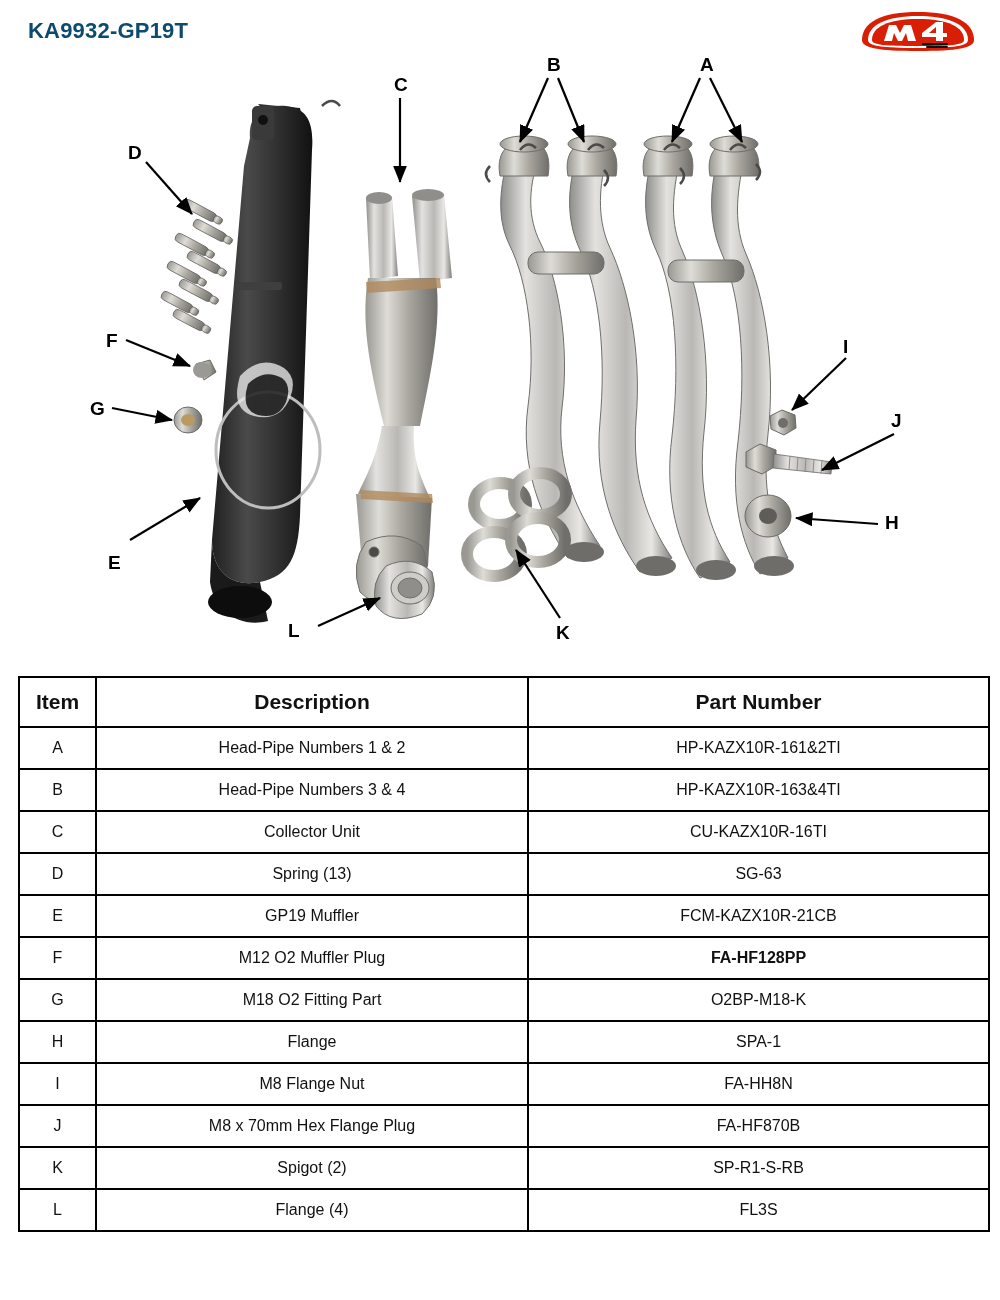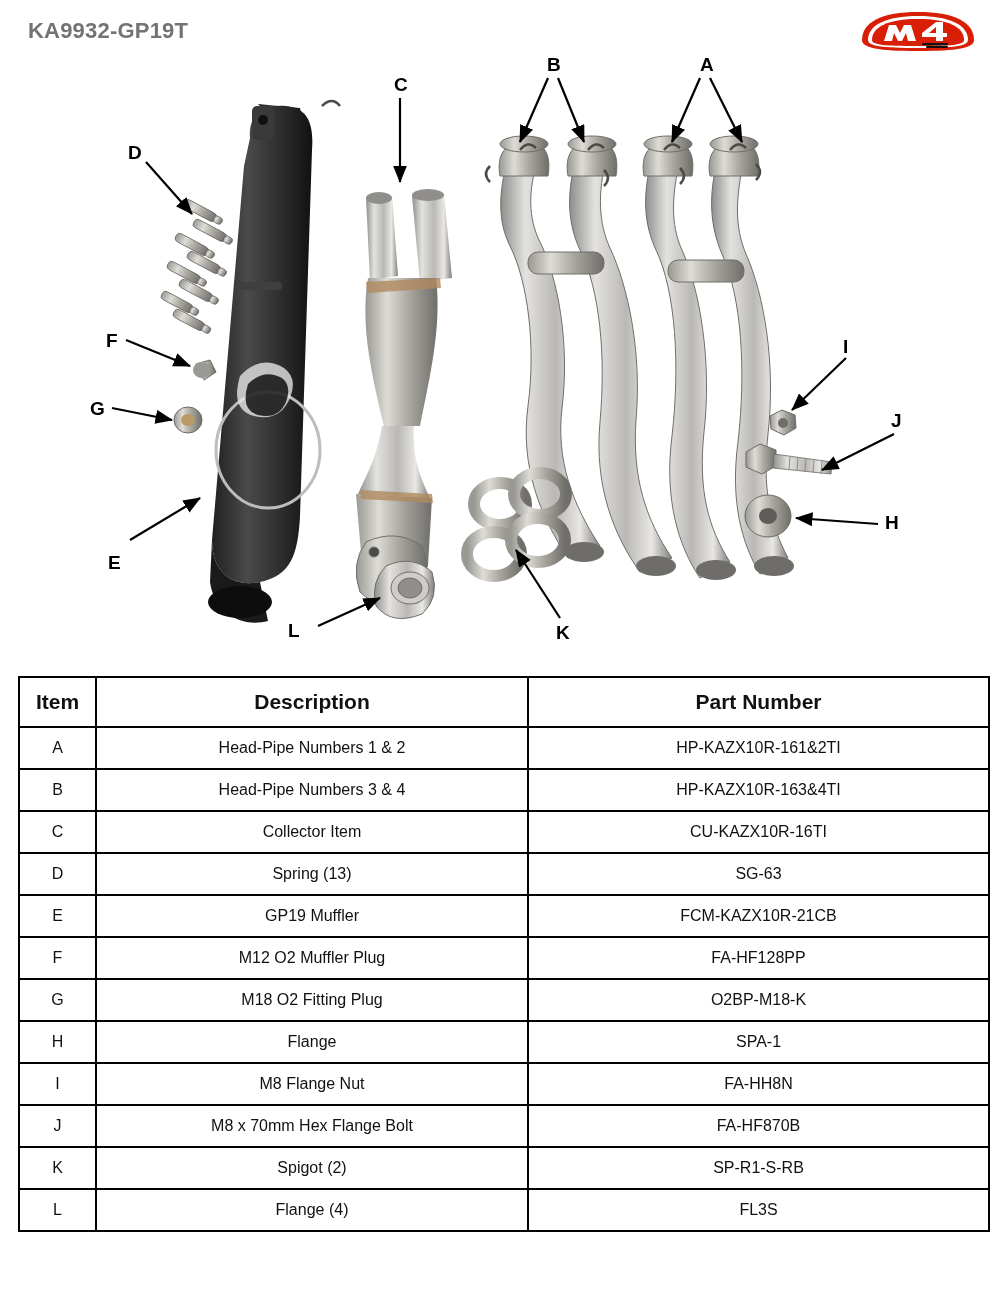--- a/index.html
+++ b/index.html
@@ -29,7 +29,7 @@
     top: 18px;
     font-size: 22px;
     font-weight: bold;
-    color: #737373;
+    color: #0c4a6e;
     letter-spacing: 0.2px;
   }
   .logo {

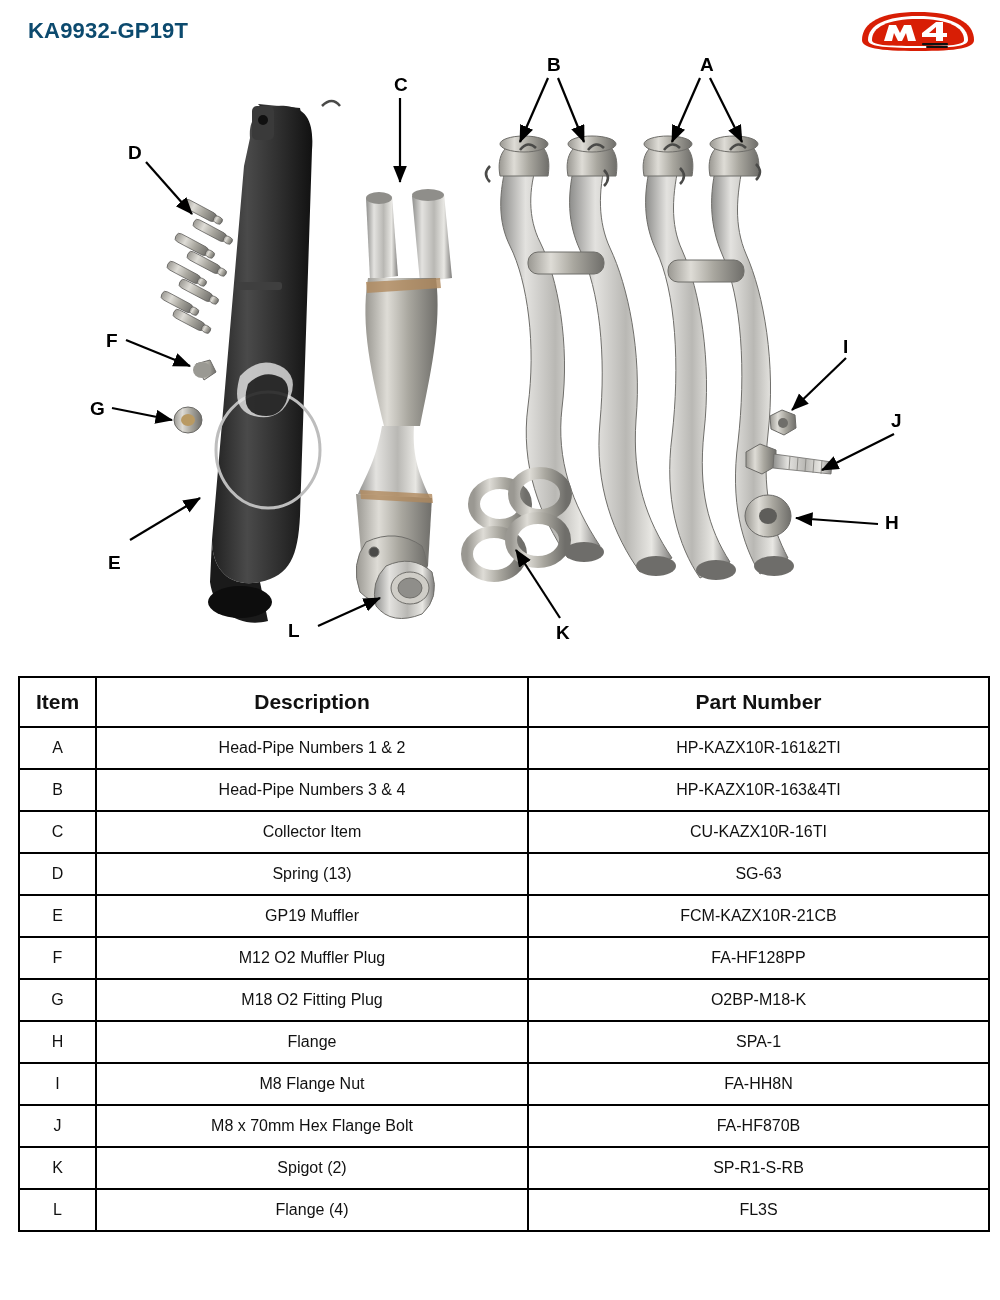--- a/index.html
+++ b/index.html
@@ -354,7 +354,7 @@
     </tr>
     <tr>
       <td>C</td>
-      <td>Collector Item</td>
+      <td>Collector Unit</td>
       <td>CU-KAZX10R-16TI</td>
     </tr>
     <tr>

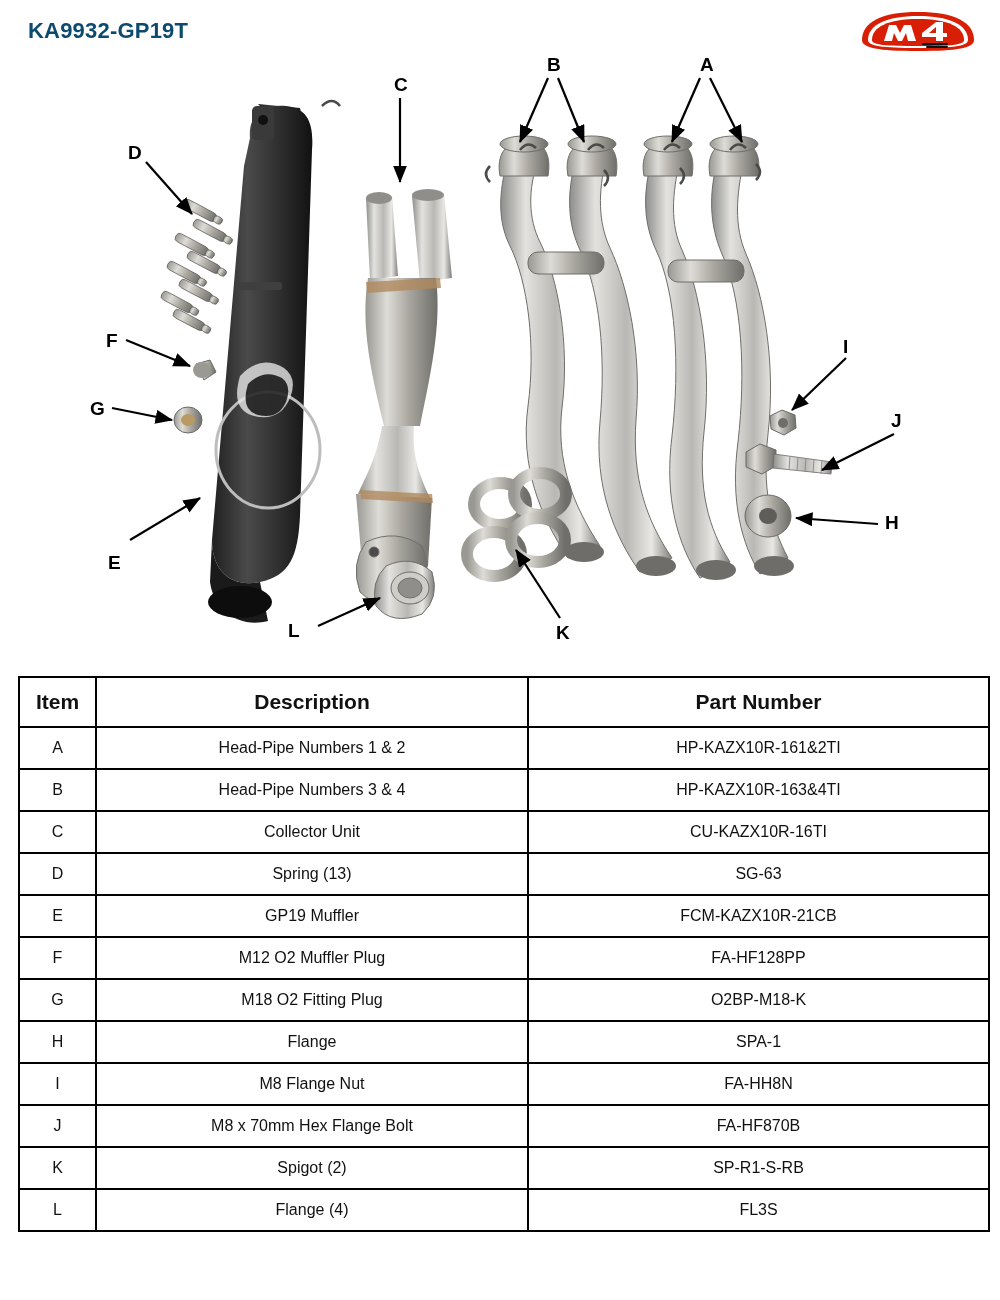--- a/index.html
+++ b/index.html
@@ -96,7 +96,7 @@
   .col-desc { width: 430px; }
   .col-part { width: 459px; }
 
-  td.bold-part { font-weight: normal; }
+  td.bold-part { font-weight: bold; }
 </style>
 </head>
 <body>

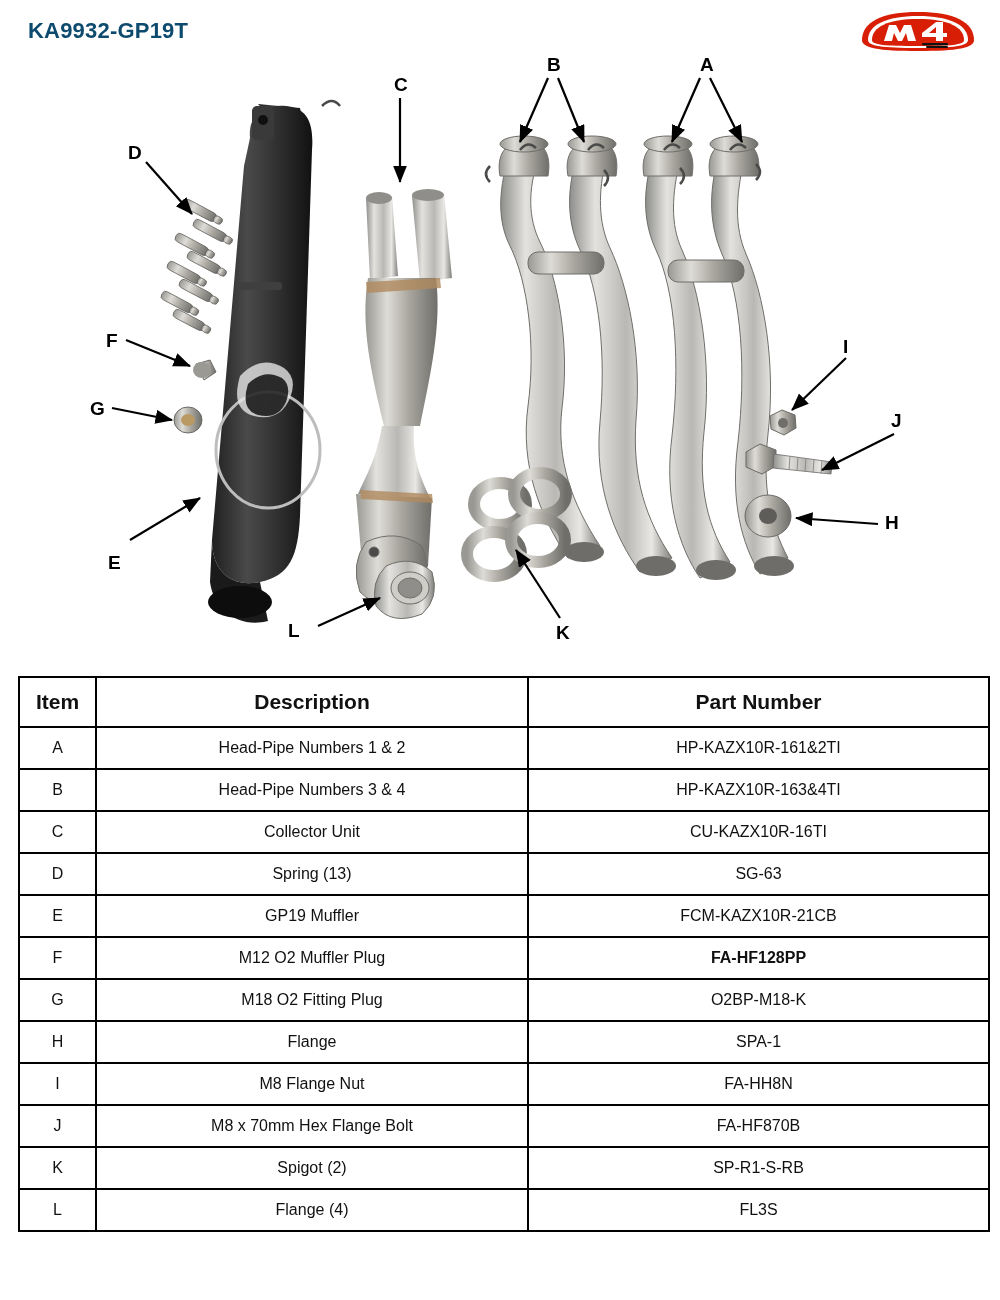--- a/index.html
+++ b/index.html
@@ -374,7 +374,7 @@
     </tr>
     <tr>
       <td>G</td>
-      <td>M18 O2 Fitting Plug</td>
+      <td>M18 O2 Fitting Part</td>
       <td>O2BP-M18-K</td>
     </tr>
     <tr>

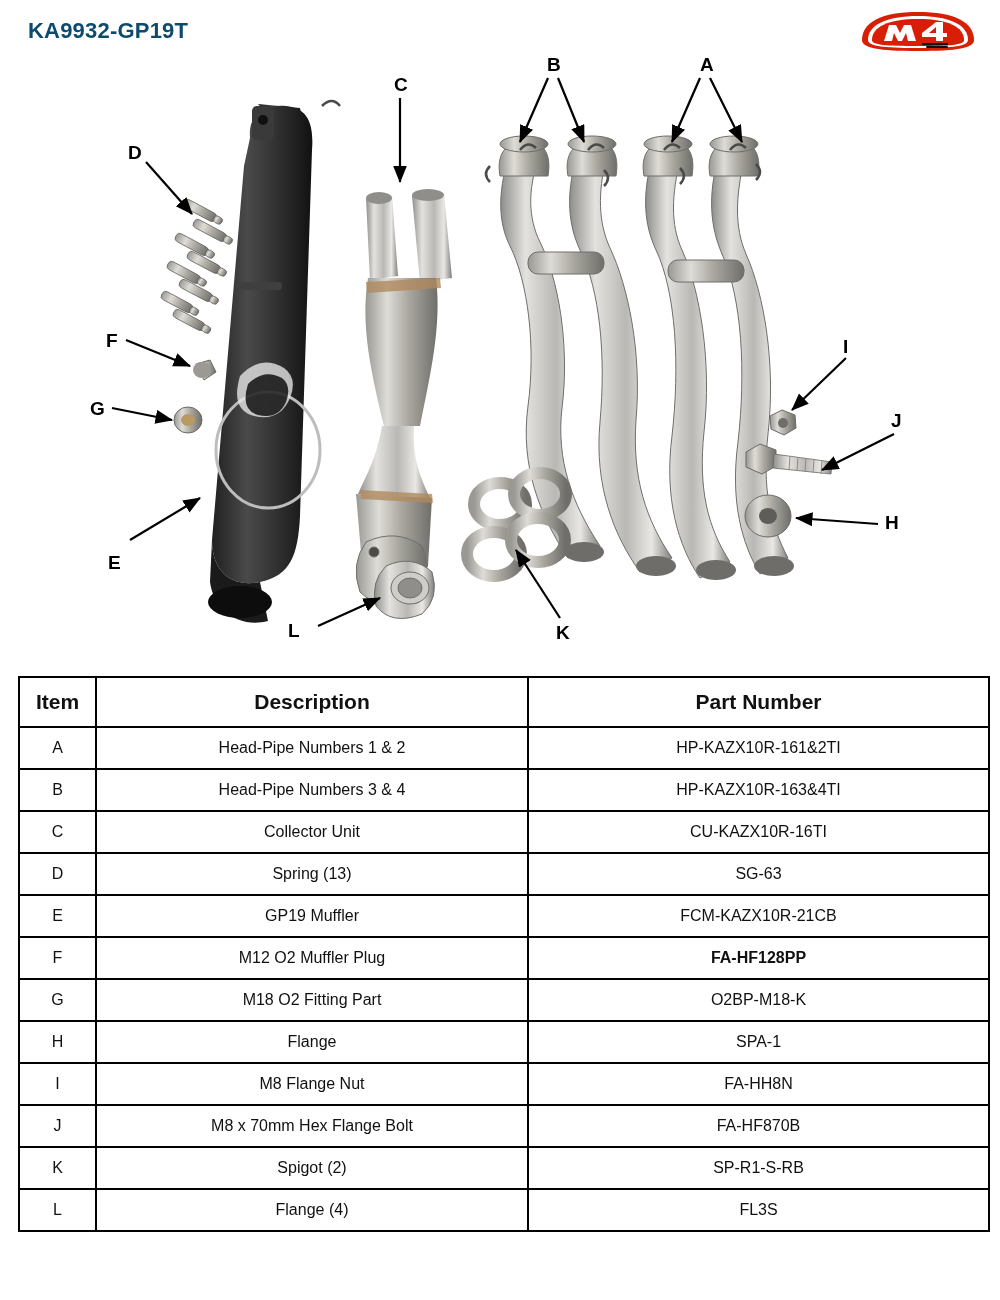--- a/index.html
+++ b/index.html
@@ -389,7 +389,7 @@
     </tr>
     <tr>
       <td>J</td>
-      <td>M8 x 70mm Hex Flange Bolt</td>
+      <td>M8 x 70mm Hex Flange Plug</td>
       <td>FA-HF870B</td>
     </tr>
     <tr>

